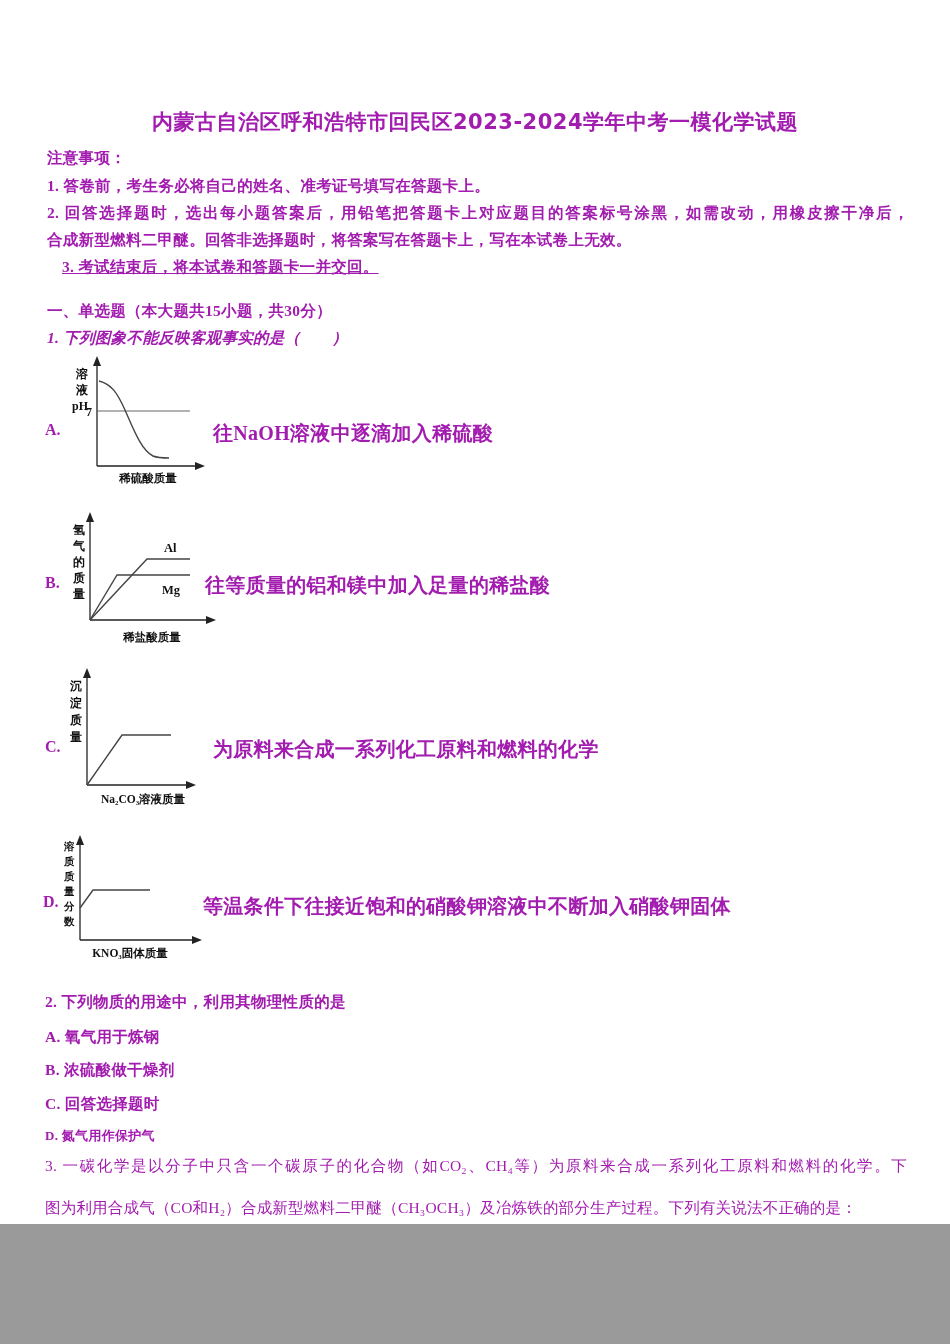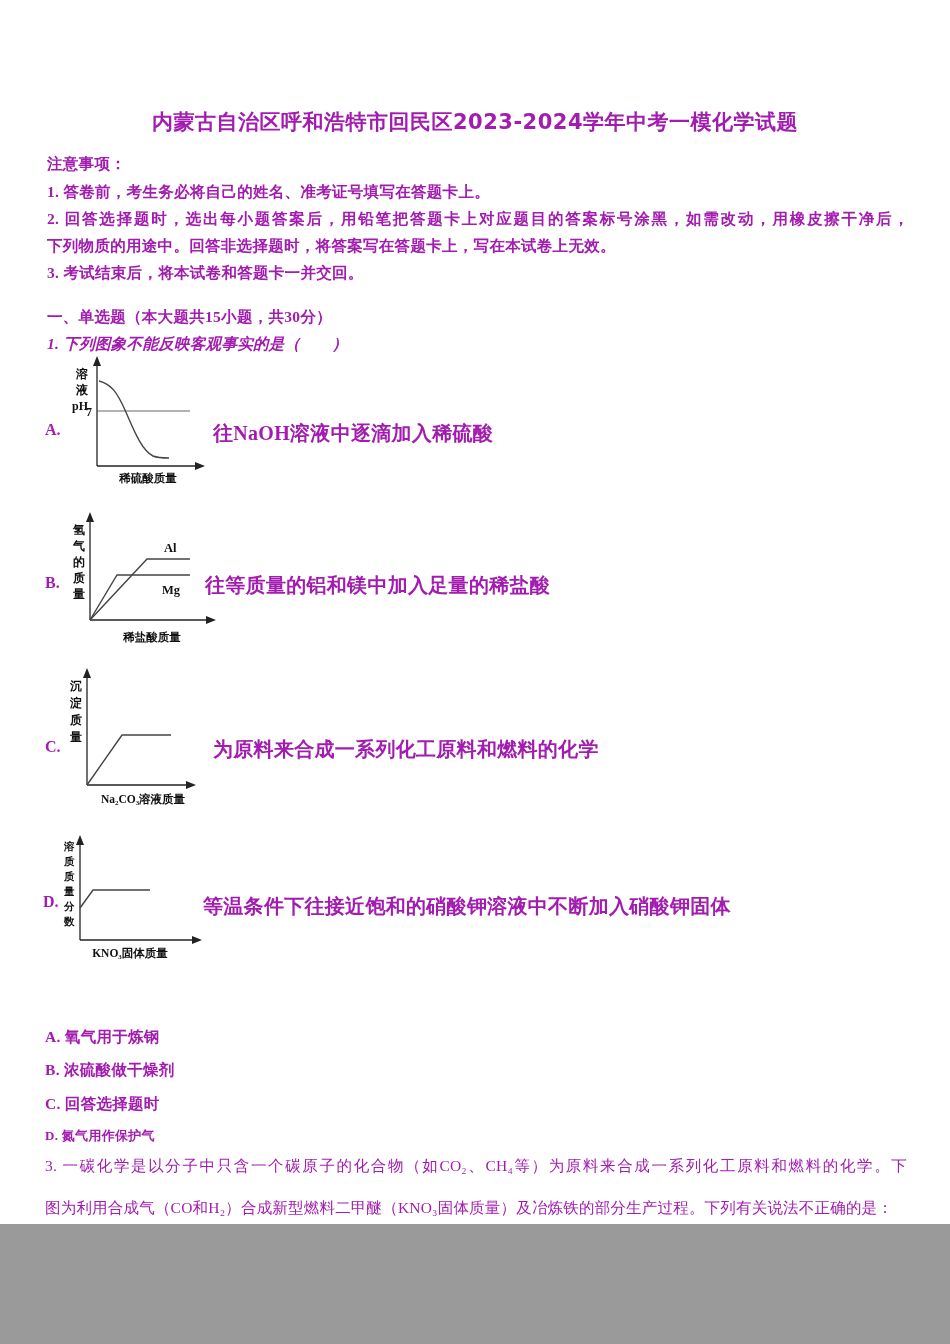--- a/index.html
+++ b/index.html
@@ -8,7 +8,7 @@
   .abs{position:absolute;}
   .title{width:950px;text-align:center;font-size:21px;font-weight:700;letter-spacing:.5px;
          font-family:"DejaVu Sans","Liberation Sans",sans-serif;}
-  .t{font-size:15.5px;font-weight:600;letter-spacing:.3px;white-space:nowrap;margin-top:6px;}
+  .t{font-size:15.5px;font-weight:600;letter-spacing:.3px;white-space:nowrap;}
   .justify{width:862px;white-space:normal;text-align:justify;text-align-last:justify;}
   .optletter{font-size:16px;font-weight:700;}
   .caption{font-size:20px;font-weight:700;letter-spacing:.3px;white-space:nowrap;}

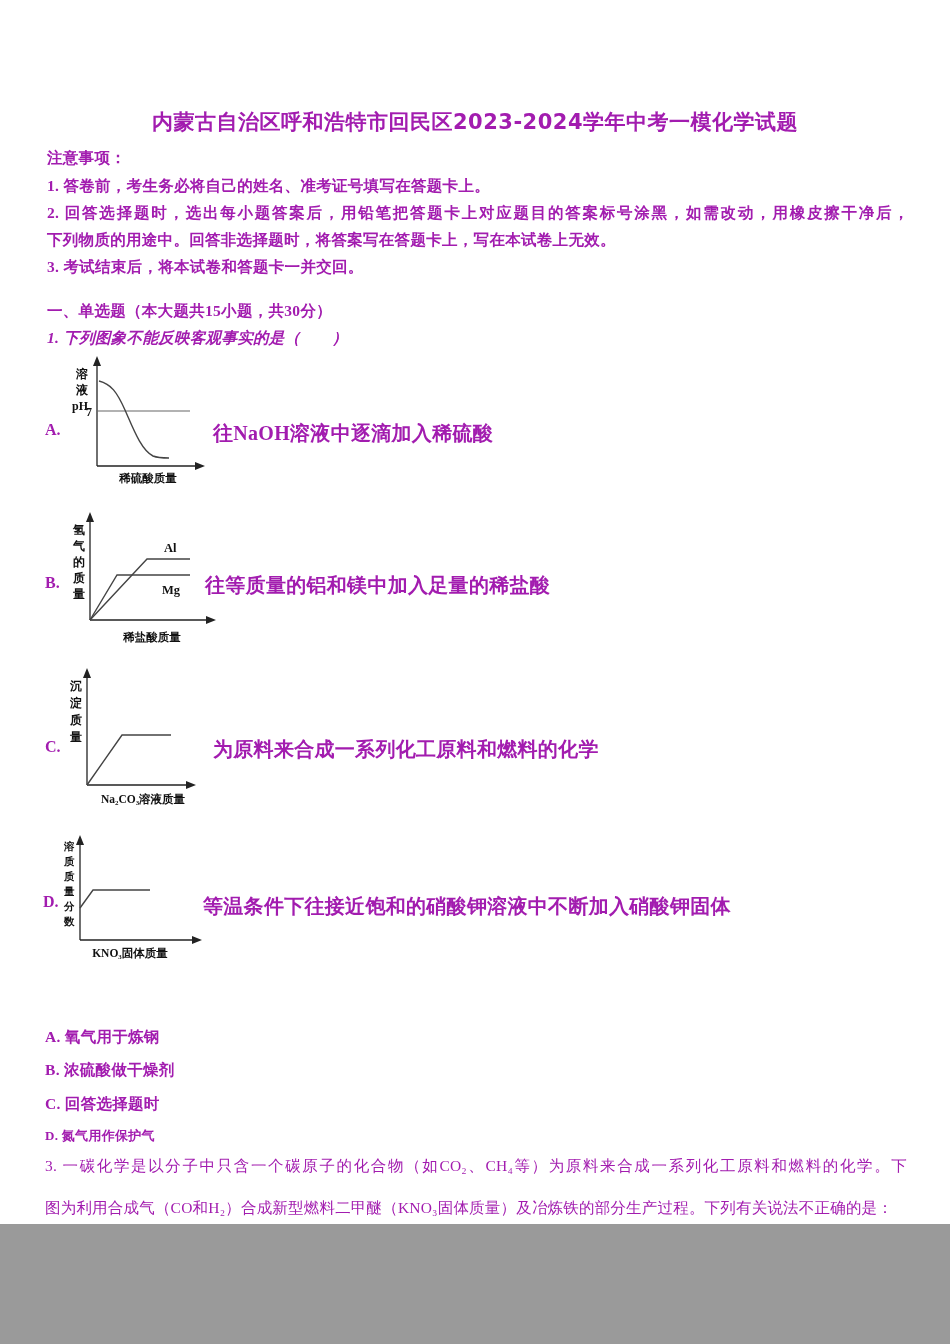--- a/index.html
+++ b/index.html
@@ -34,7 +34,7 @@
   <div class="abs t" style="left:47px;top:148px;">注意事项：</div>
   <div class="abs t" style="left:47px;top:176px;">1. 答卷前，考生务必将自己的姓名、准考证号填写在答题卡上。</div>
   <div class="abs t justify" style="left:47px;top:203px;">2. 回答选择题时，选出每小题答案后，用铅笔把答题卡上对应题目的答案标号涂黑，如需改动，用橡皮擦干净后，</div>
-  <div class="abs t" style="left:47px;top:230px;">下列物质的用途中。回答非选择题时，将答案写在答题卡上，写在本试卷上无效。</div>
+  <div class="abs t" style="left:47px;top:230px;">合成新型燃料二甲醚。回答非选择题时，将答案写在答题卡上，写在本试卷上无效。</div>
   <div class="abs t" style="left:47px;top:257px;">3. 考试结束后，将本试卷和答题卡一并交回。</div>
 
   <div class="abs t" style="left:47px;top:301px;">一、单选题（本大题共15小题，共30分）</div>

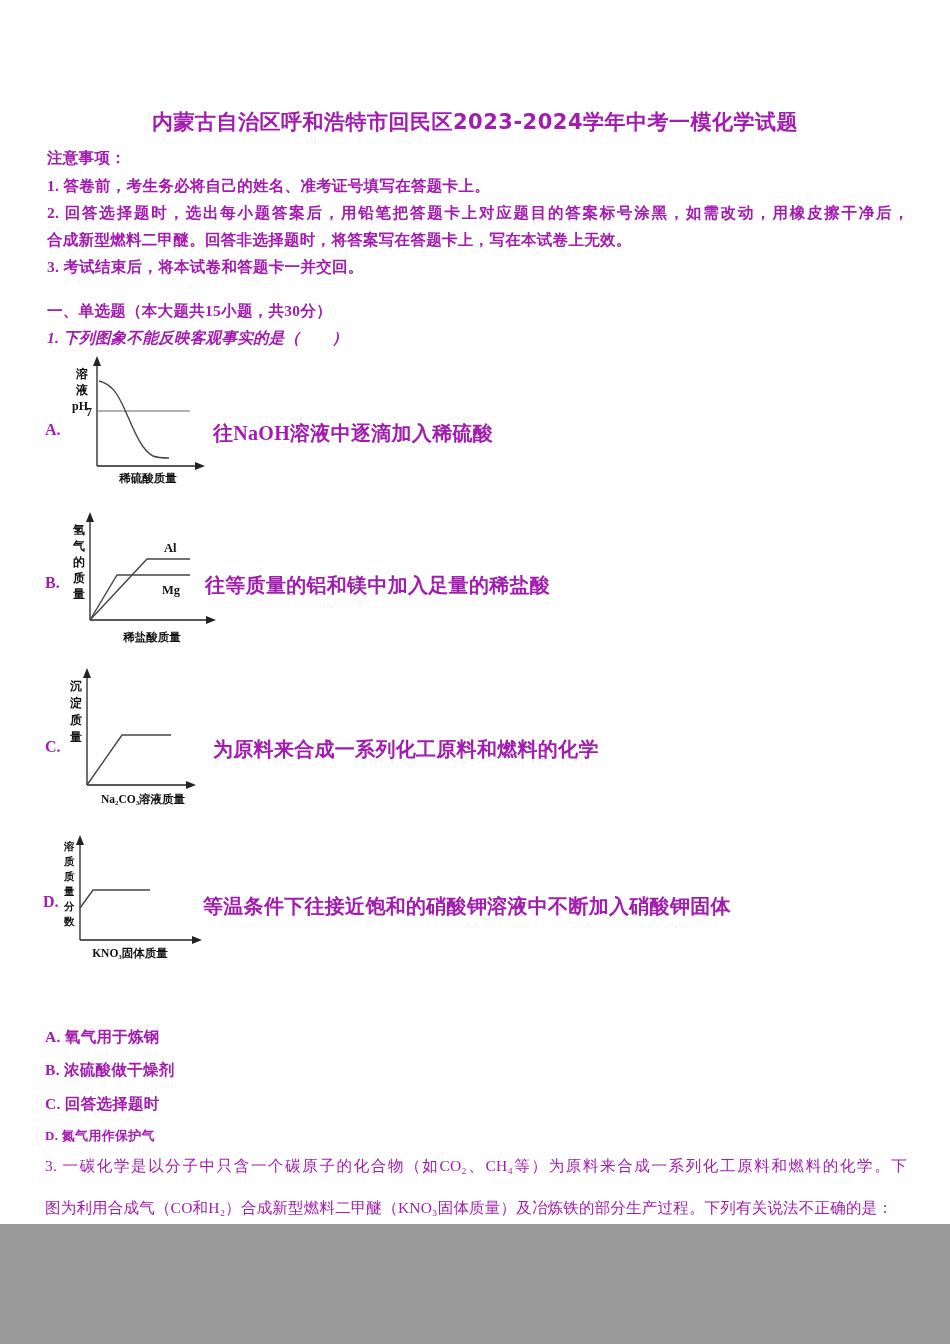--- a/index.html
+++ b/index.html
@@ -35,7 +35,7 @@
   <div class="abs t" style="left:47px;top:176px;">1. 答卷前，考生务必将自己的姓名、准考证号填写在答题卡上。</div>
   <div class="abs t justify" style="left:47px;top:203px;">2. 回答选择题时，选出每小题答案后，用铅笔把答题卡上对应题目的答案标号涂黑，如需改动，用橡皮擦干净后，</div>
   <div class="abs t" style="left:47px;top:230px;">合成新型燃料二甲醚。回答非选择题时，将答案写在答题卡上，写在本试卷上无效。</div>
-  <div class="abs t" style="left:47px;top:257px;">3. 考试结束后，将本试卷和答题卡一并交回。</div>
+  <div class="abs t" style="left:62px;top:257px;text-decoration:underline;">3. 考试结束后，将本试卷和答题卡一并交回。</div>
 
   <div class="abs t" style="left:47px;top:301px;">一、单选题（本大题共15小题，共30分）</div>
   <div class="abs t" style="left:47px;top:328px;font-style:italic;">1. 下列图象不能反映客观事实的是（　　）</div>

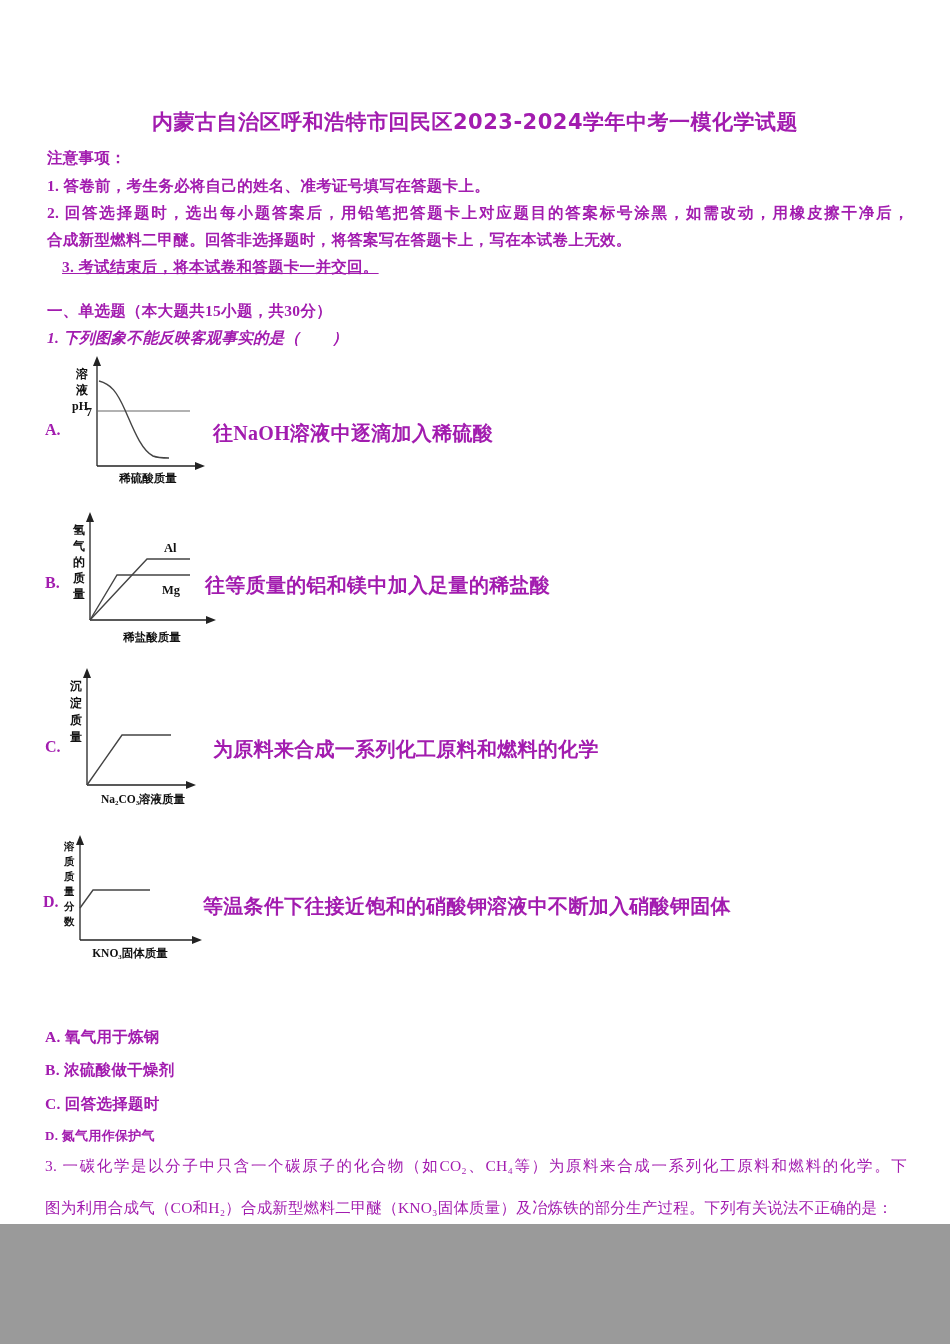--- a/index.html
+++ b/index.html
@@ -107,6 +107,7 @@
   </svg>
   <div class="abs caption" style="left:203px;top:893px;">等温条件下往接近饱和的硝酸钾溶液中不断加入硝酸钾固体</div>
 
+  <div class="abs t" style="left:45px;top:992px;">2. 下列物质的用途中，利用其物理性质的是</div>
   <div class="abs caption" style="left:45px;top:1027px;font-size:15.5px;">A. 氧气用于炼钢</div>
   <div class="abs caption" style="left:45px;top:1060px;font-size:15.5px;">B. 浓硫酸做干燥剂</div>
   <div class="abs caption" style="left:45px;top:1094px;font-size:15.5px;">C. 回答选择题时</div>

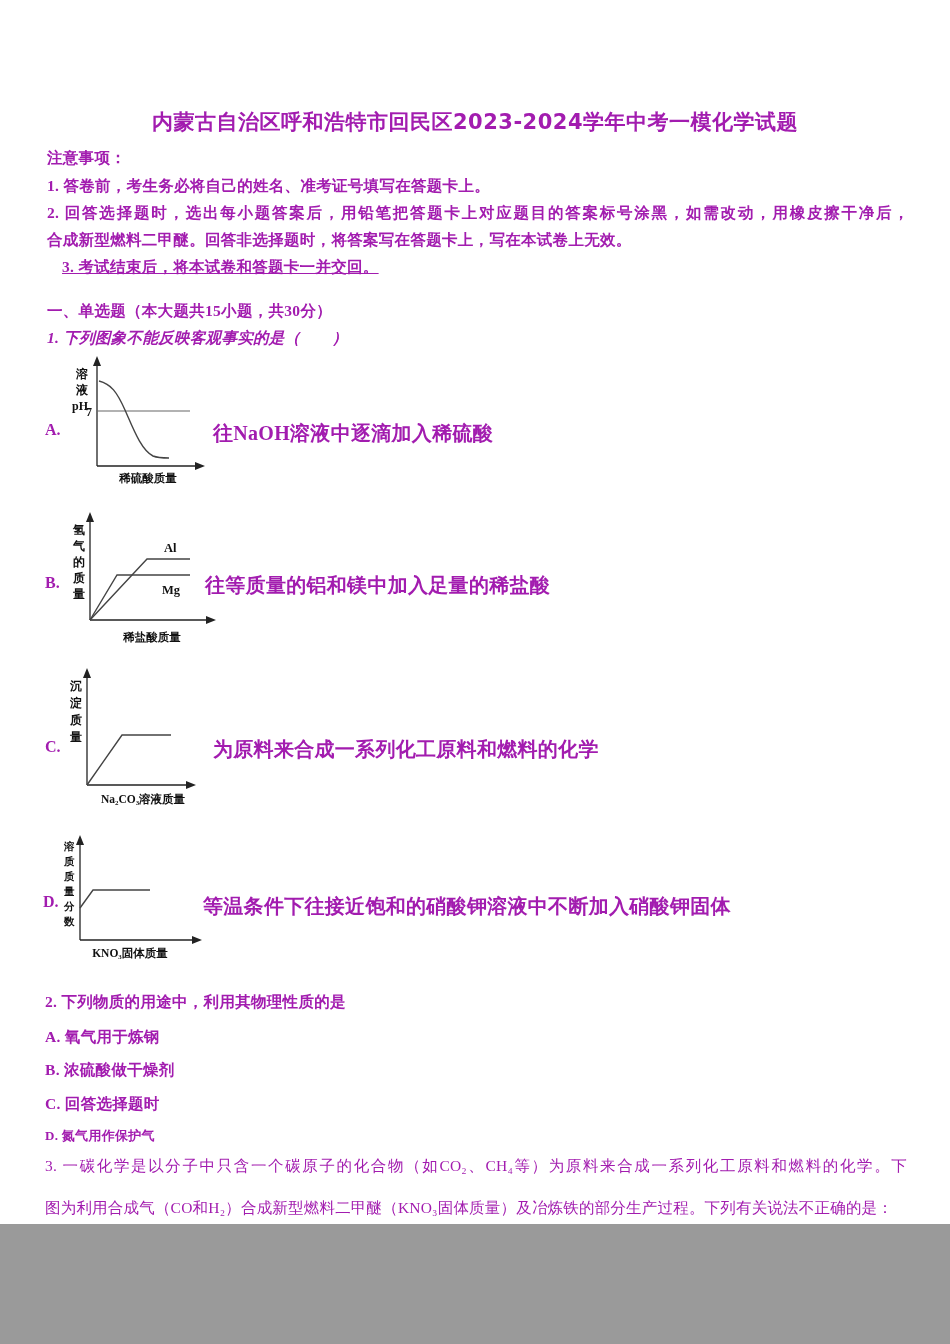--- a/index.html
+++ b/index.html
@@ -114,7 +114,7 @@
   <div class="abs caption" style="left:45px;top:1127px;font-size:13px;">D. 氮气用作保护气</div>
 
   <div class="abs q3line justify" style="left:45px;top:1156px;">3. 一碳化学是以分子中只含一个碳原子的化合物（如CO₂、CH₄等）为原料来合成一系列化工原料和燃料的化学。下</div>
-  <div class="abs q3line" style="left:45px;top:1198px;">图为利用合成气（CO和H₂）合成新型燃料二甲醚（KNO₃固体质量）及冶炼铁的部分生产过程。下列有关说法不正确的是：</div>
+  <div class="abs q3line" style="left:45px;top:1198px;">图为利用合成气（CO和H₂）合成新型燃料二甲醚（CH₃OCH₃）及冶炼铁的部分生产过程。下列有关说法不正确的是：</div>
 
 </div>
 

